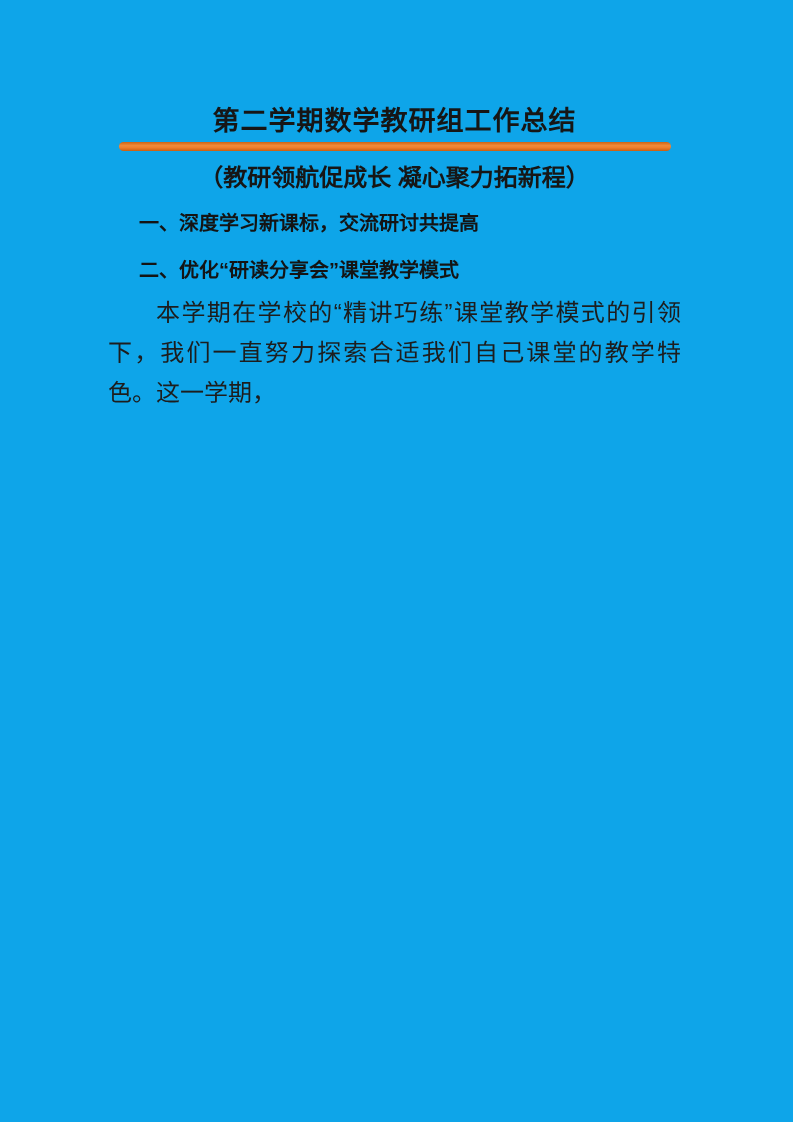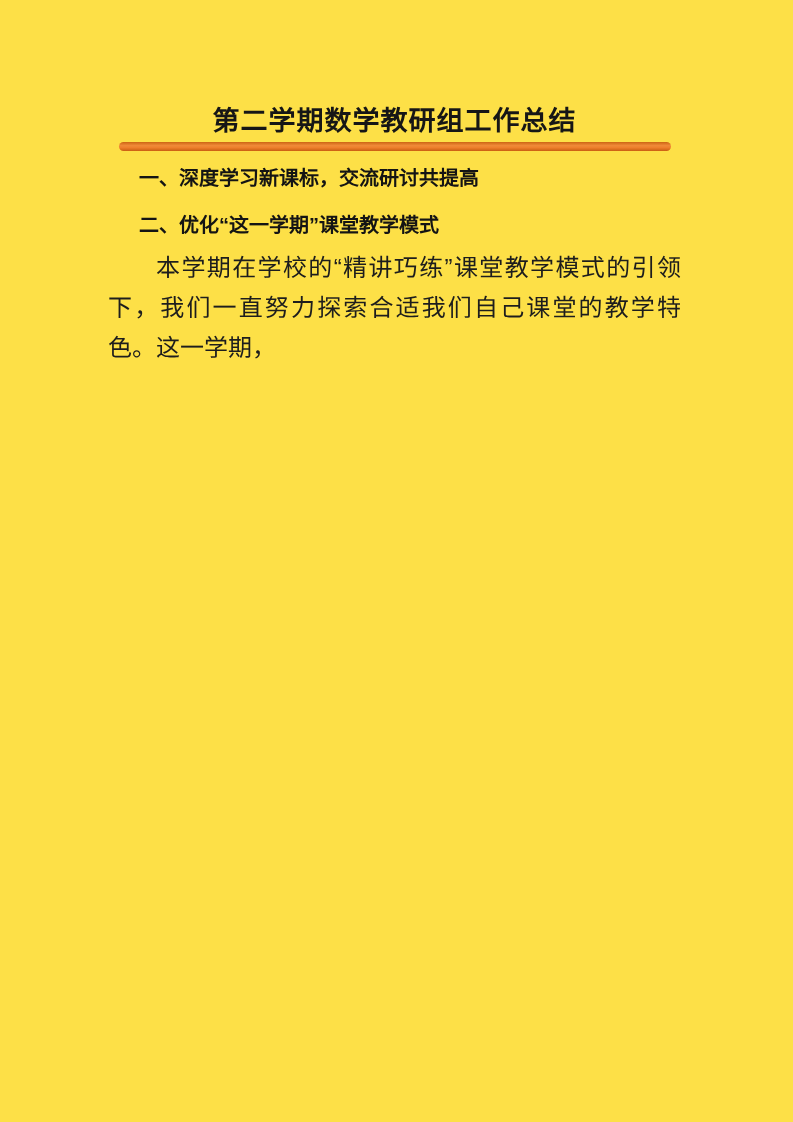--- a/index.html
+++ b/index.html
@@ -19,7 +19,7 @@
     width: 793px;
     height: 1122px;
     padding: 102px 112px 0 108px;
-    background: #fde047;
+    background: #0ea5e9;
   }
   .doc-title {
     margin: 0;

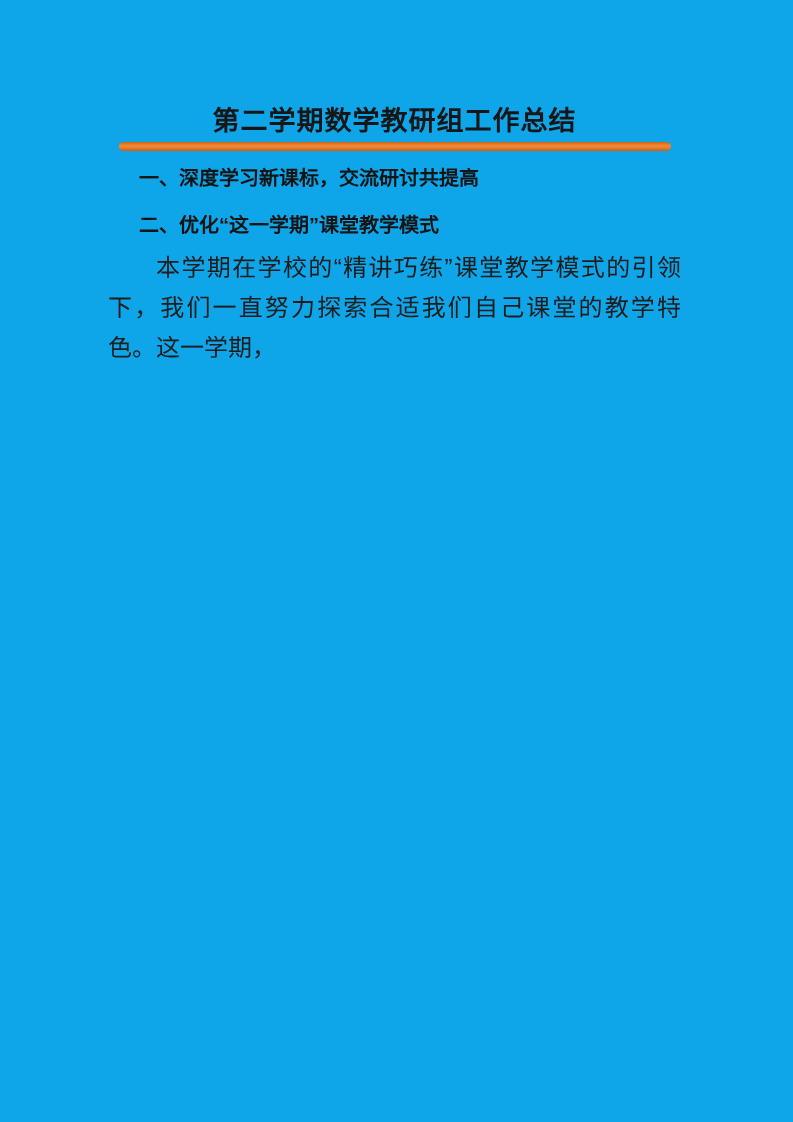--- a/index.html
+++ b/index.html
@@ -76,6 +76,7 @@
 
   <div class="title-rule"></div>
 
+  <h2 class="doc-subtitle">（教研领航促成长 凝心聚力拓新程）</h2>
 
   <div class="body-text">
 

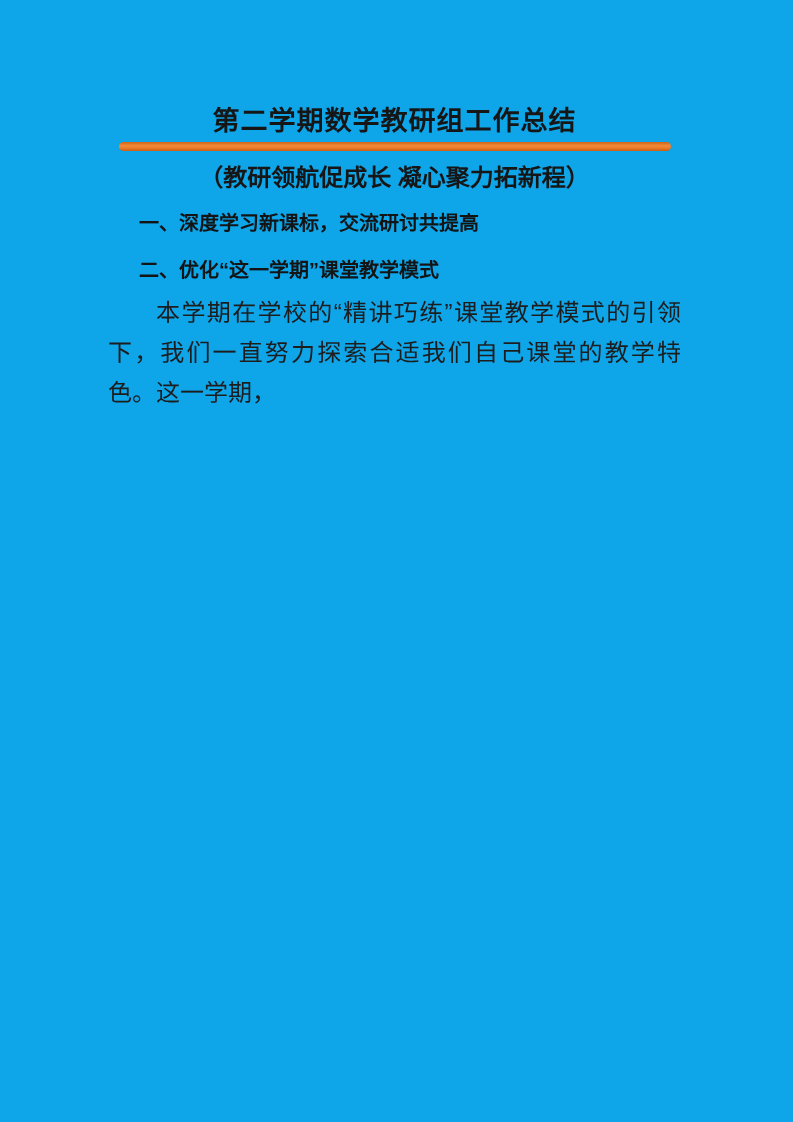--- a/index.html
+++ b/index.html
@@ -84,7 +84,7 @@
     <p class="heading">一、深度学习新课标，交流研讨共提高</p>
 
 
-    <p class="heading">二、优化“这一学期”课堂教学模式</p>
+    <p class="heading">二、优化“研读分享会”课堂教学模式</p>
 
     <p class="para">本学期在学校的“精讲巧练”课堂教学模式的引领下，我们一直努力探索合适我们自己课堂的教学特色。这一学期，</p>
 

